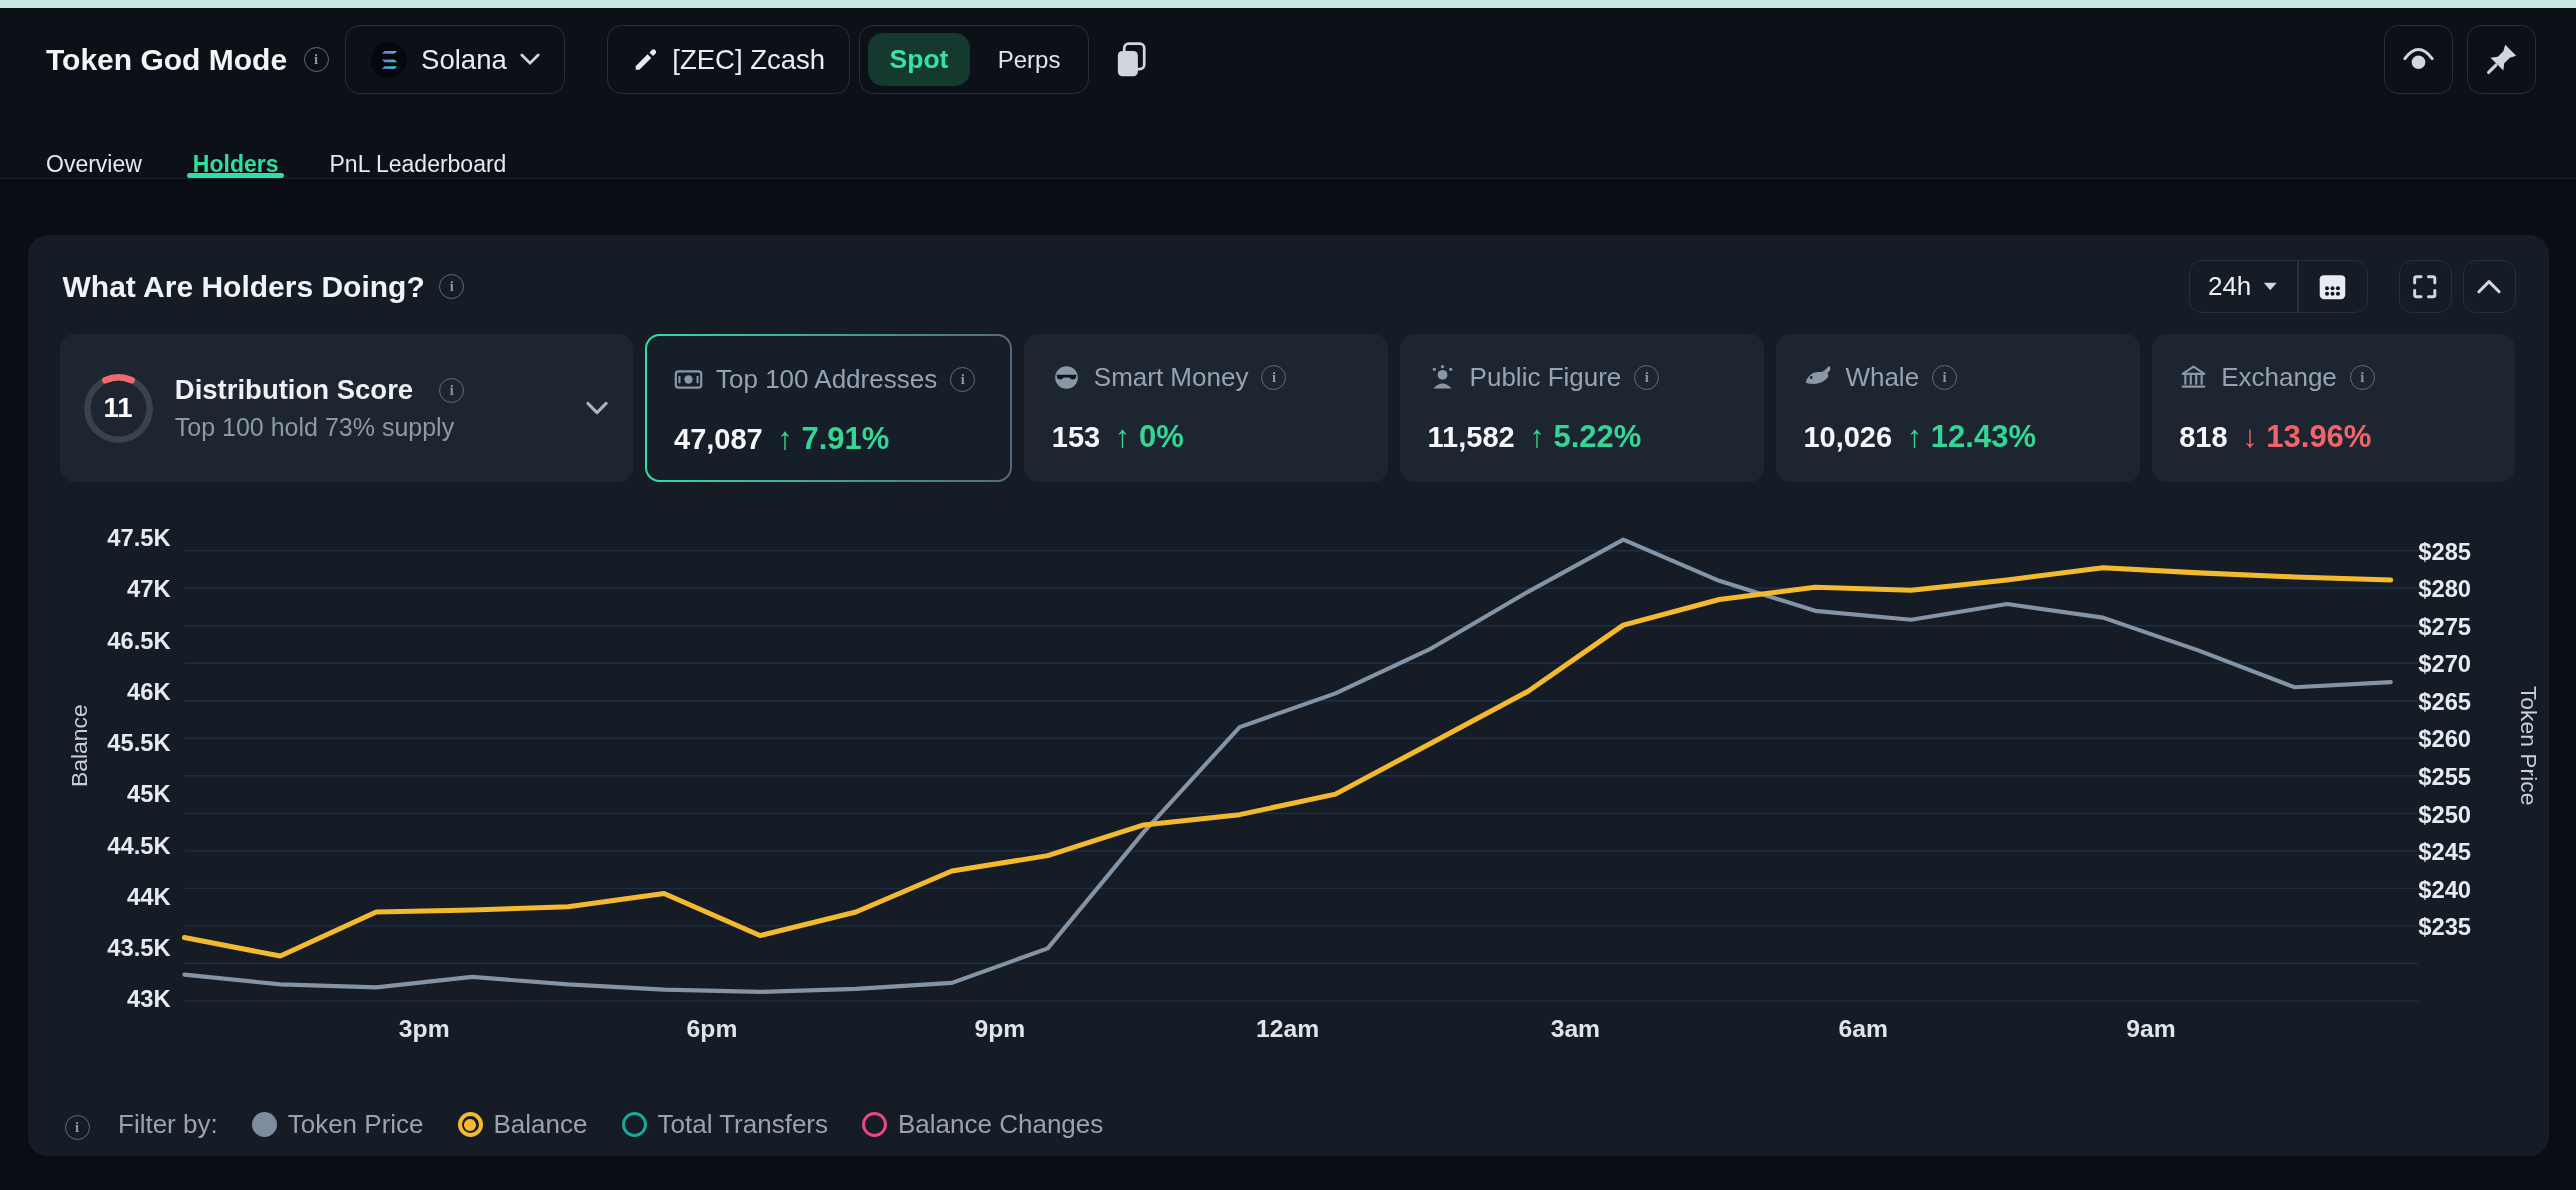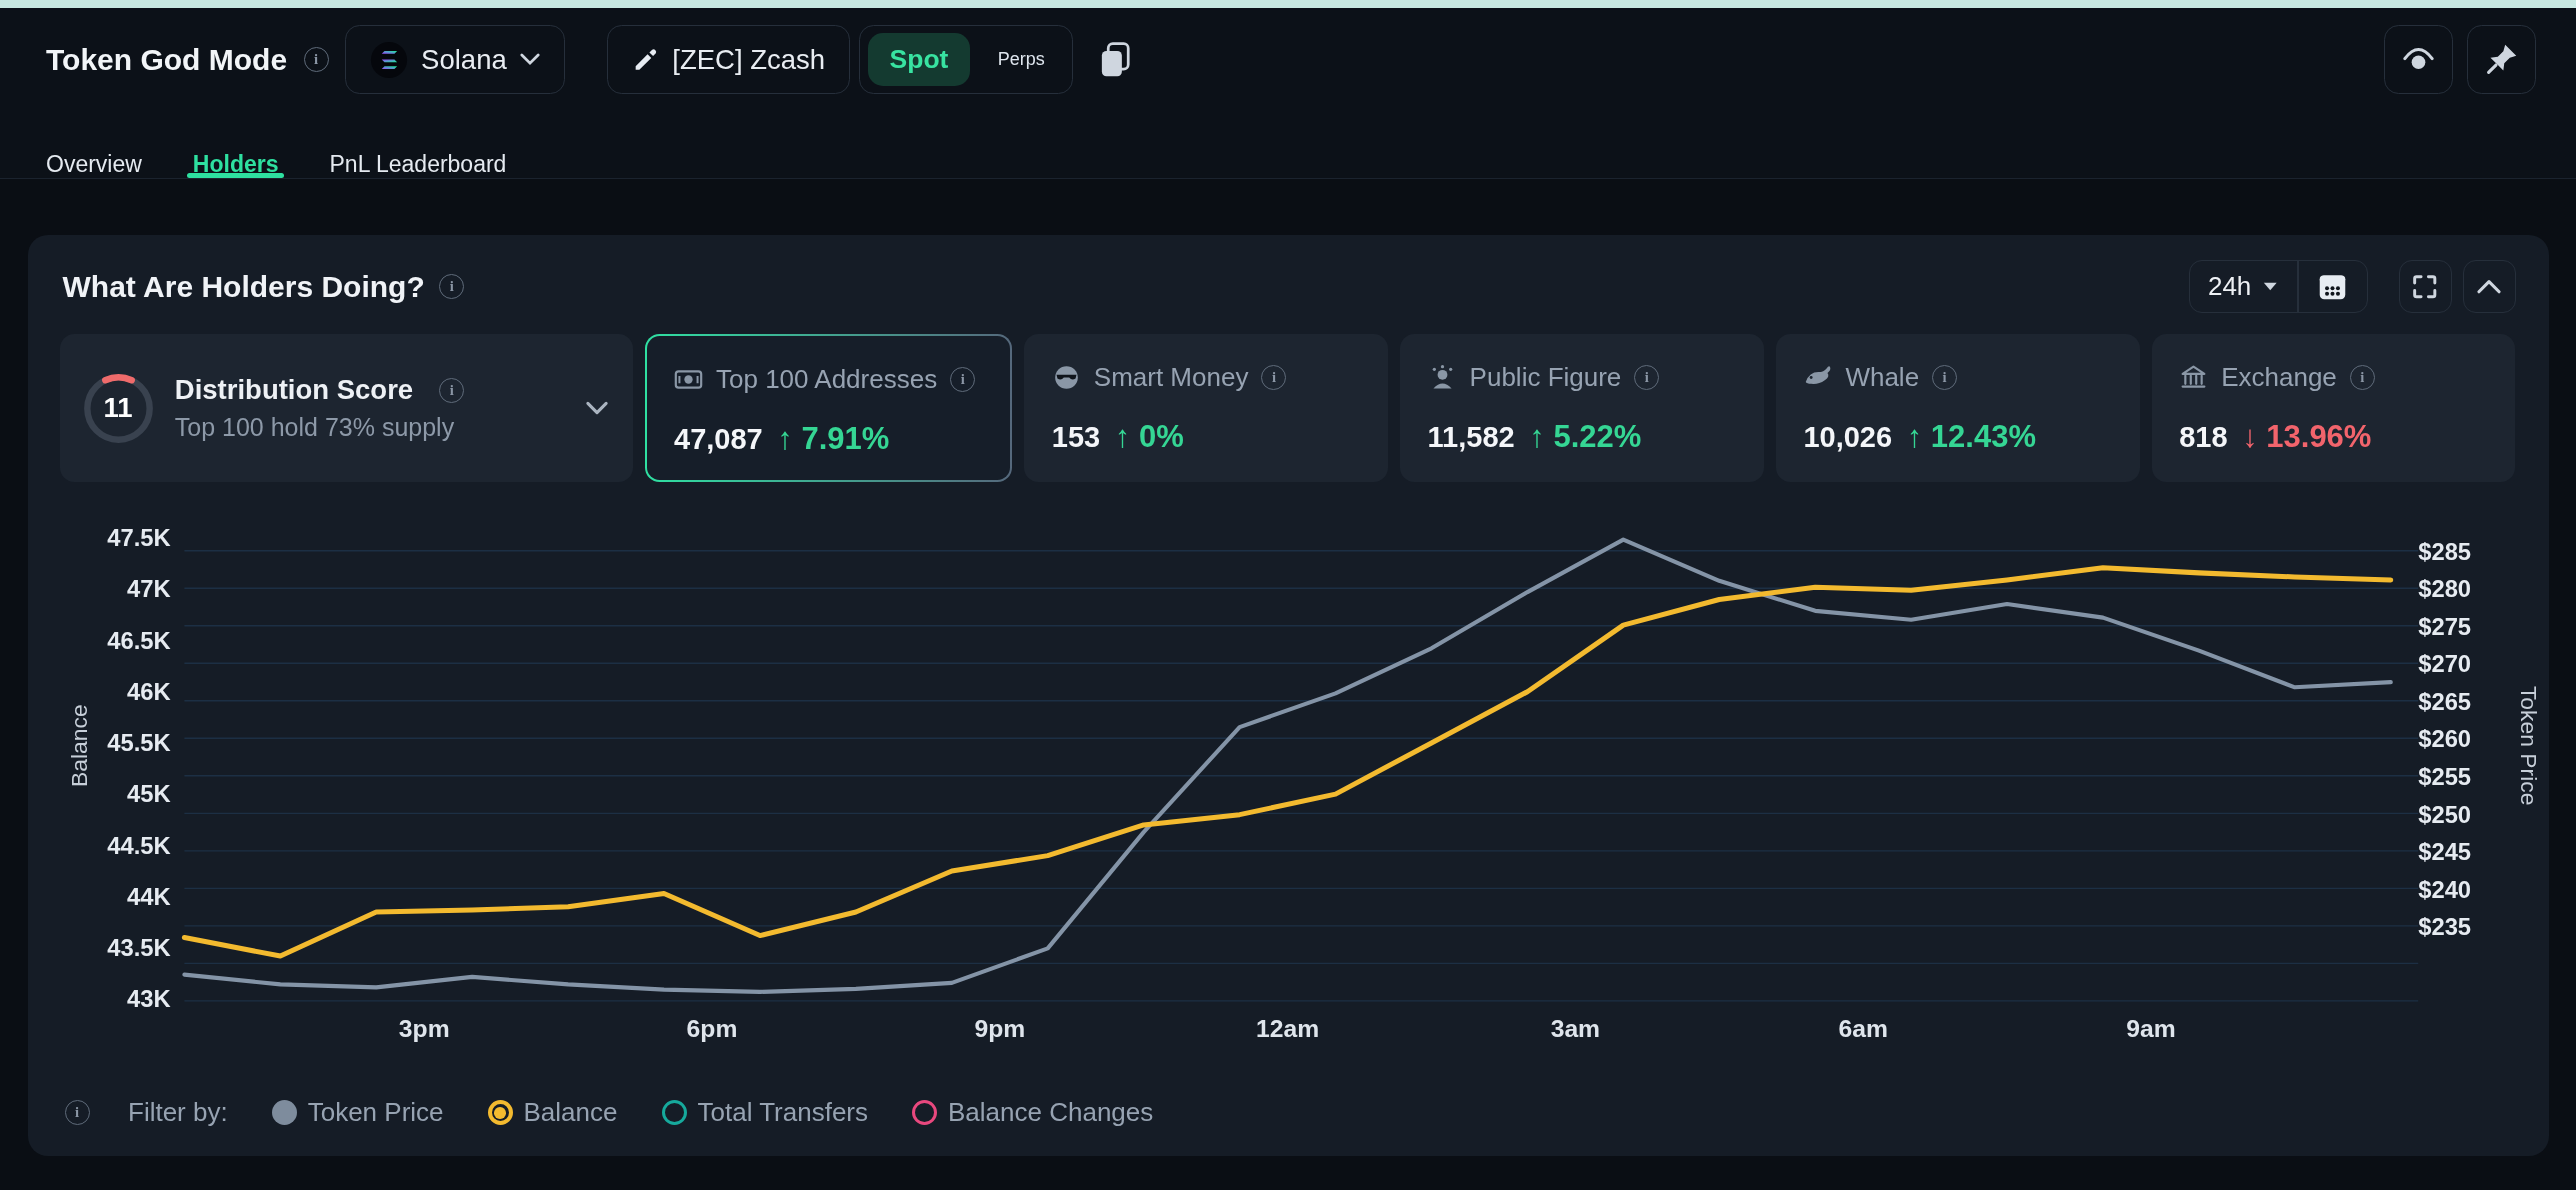--- a/index.html
+++ b/index.html
@@ -21,7 +21,7 @@
   .mkt { margin-left:9.2px; padding:0 7.3px 0 0; gap:0; }
   .spot-pill { background:#143a30; color:#38e3a1; font-weight:700; font-size:26.5px;
                border-radius:15px; padding:11px 22px; margin:0 7.3px; }
-  .perps { font-size:18px; color:#dfe6ee; padding:0 20px; }
+  .perps { font-size:24px; color:#dfe6ee; padding:0 20px; }
   .copybtn { margin-left:24px; background:none; border:none; cursor:pointer; display:flex; }
   .h-spacer { flex:1; }
   .sqbtn { width:69px; height:69px; border:1.8px solid #262f3b; border-radius:14.6px; background:transparent;

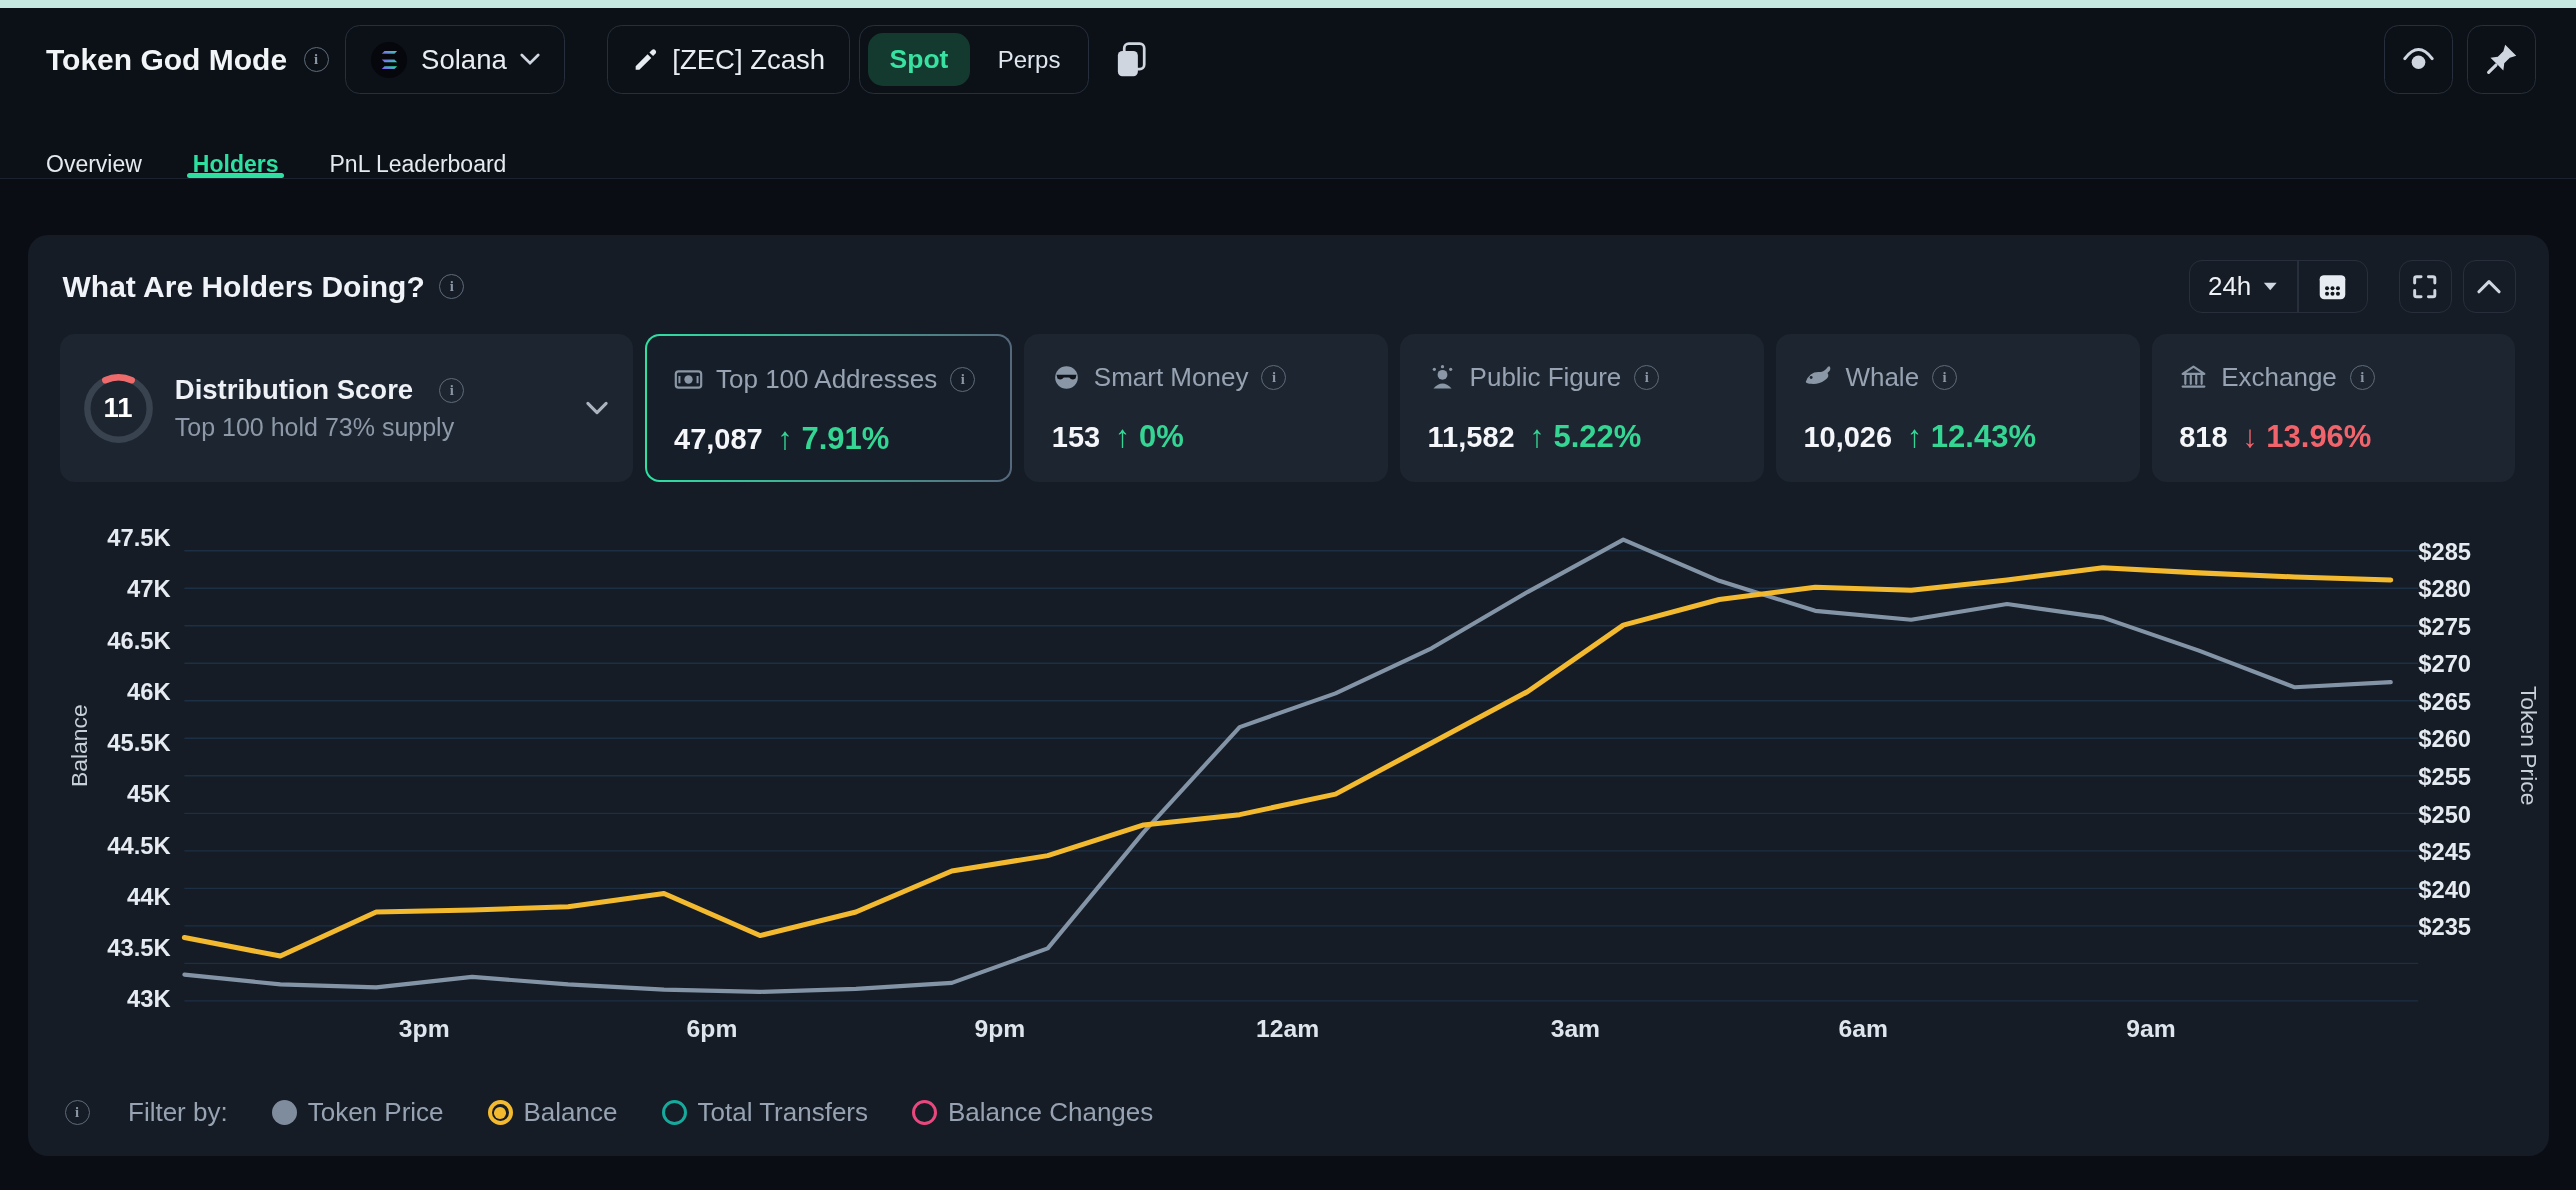--- a/index.html
+++ b/index.html
@@ -78,8 +78,8 @@
   
   .chart-svg { position:absolute; left:0; top:271px; }
   
-  .legend { position:absolute; left:37px; top:850px; height:55px; display:flex; align-items:center;
-            gap:44px; font-size:26px; color:#97a3b2; }
+  .legend { position:absolute; left:37px; top:850px; height:55px; display:flex; align-items:flex-end;
+            gap:34px; font-size:26px; color:#97a3b2; }
   .lg-label { margin-left:-5.5px; }
   .lg-item { display:flex; align-items:center; gap:11px; cursor:pointer; }
   .swatch { width:25px; height:25px; border-radius:50%; flex:none; }

